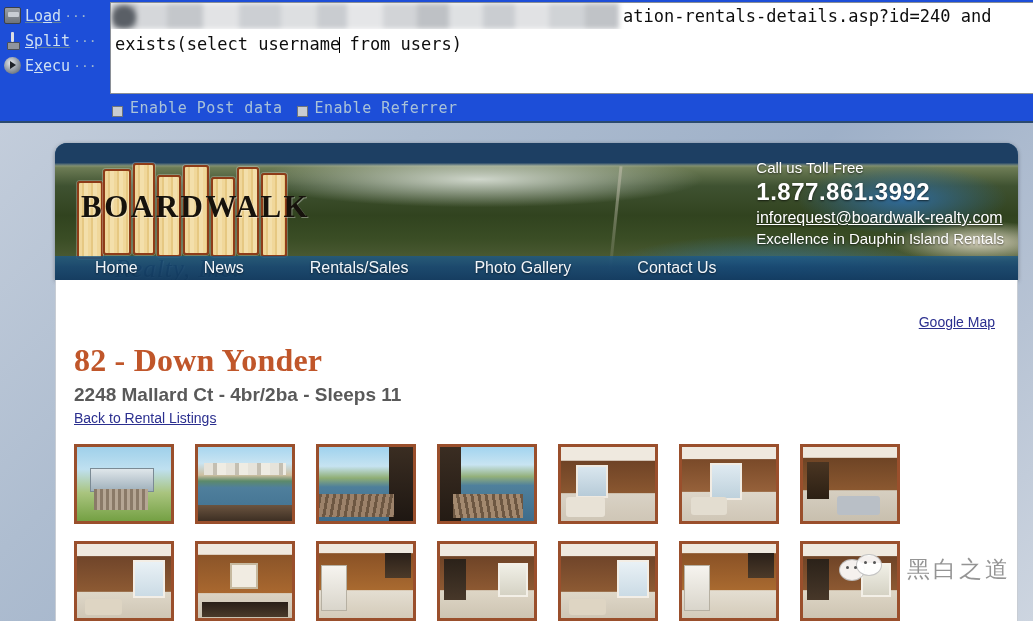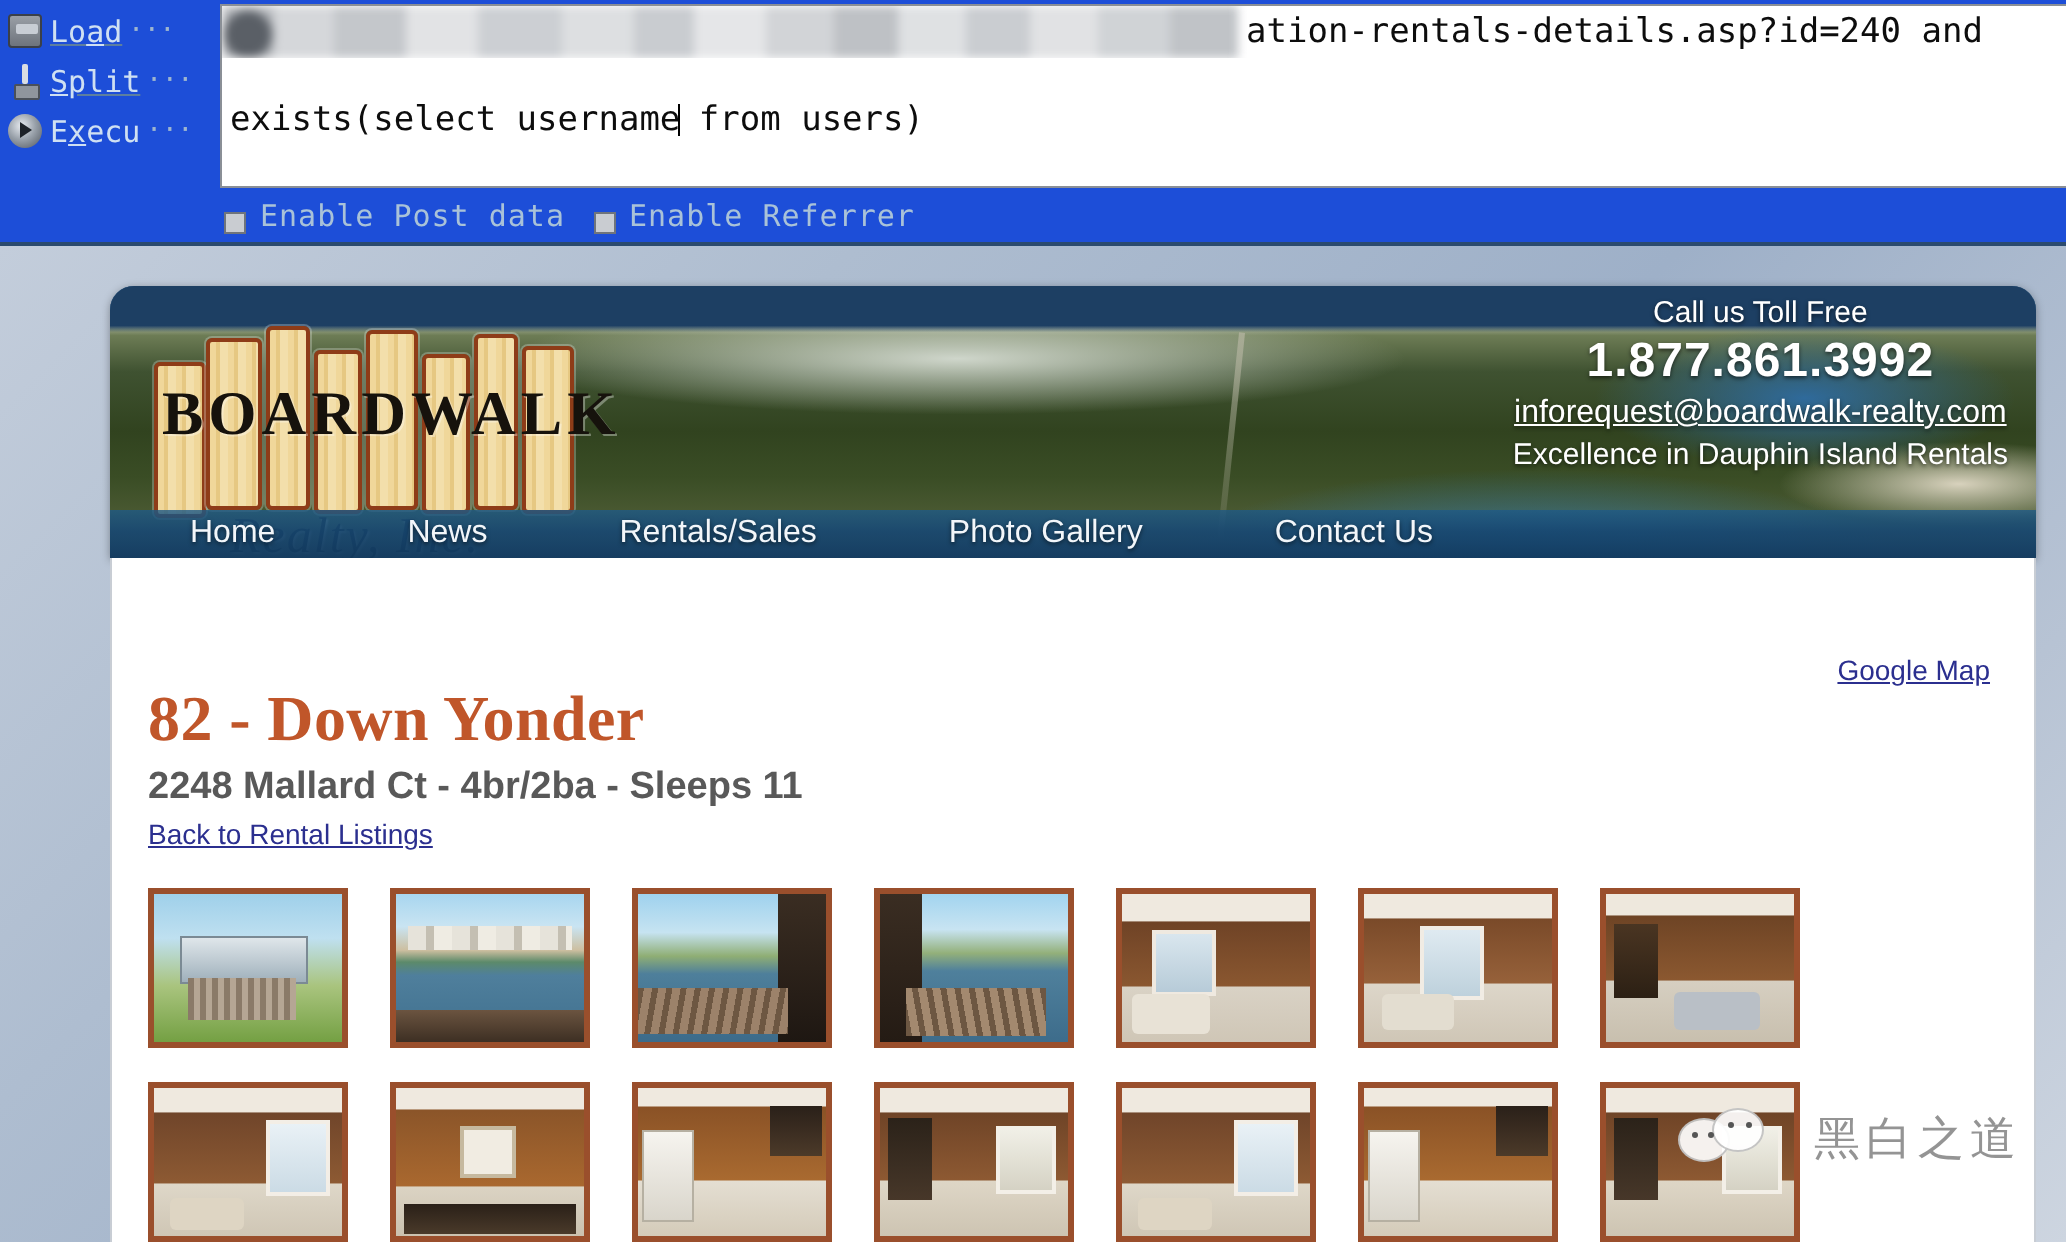--- a/index.html
+++ b/index.html
@@ -103,7 +103,7 @@
     font-size: 17px; color: #0d0d0d; line-height: 26px;
   }
   #ta-line2 {
-    position: relative; margin-top: 19px; padding-left: 4px;
+    position: relative; margin-top: 3px; padding-left: 4px;
     font-family: "DejaVu Sans Mono", monospace;
     font-size: 17px; color: #0d0d0d; line-height: 24px; white-space: nowrap;
   }

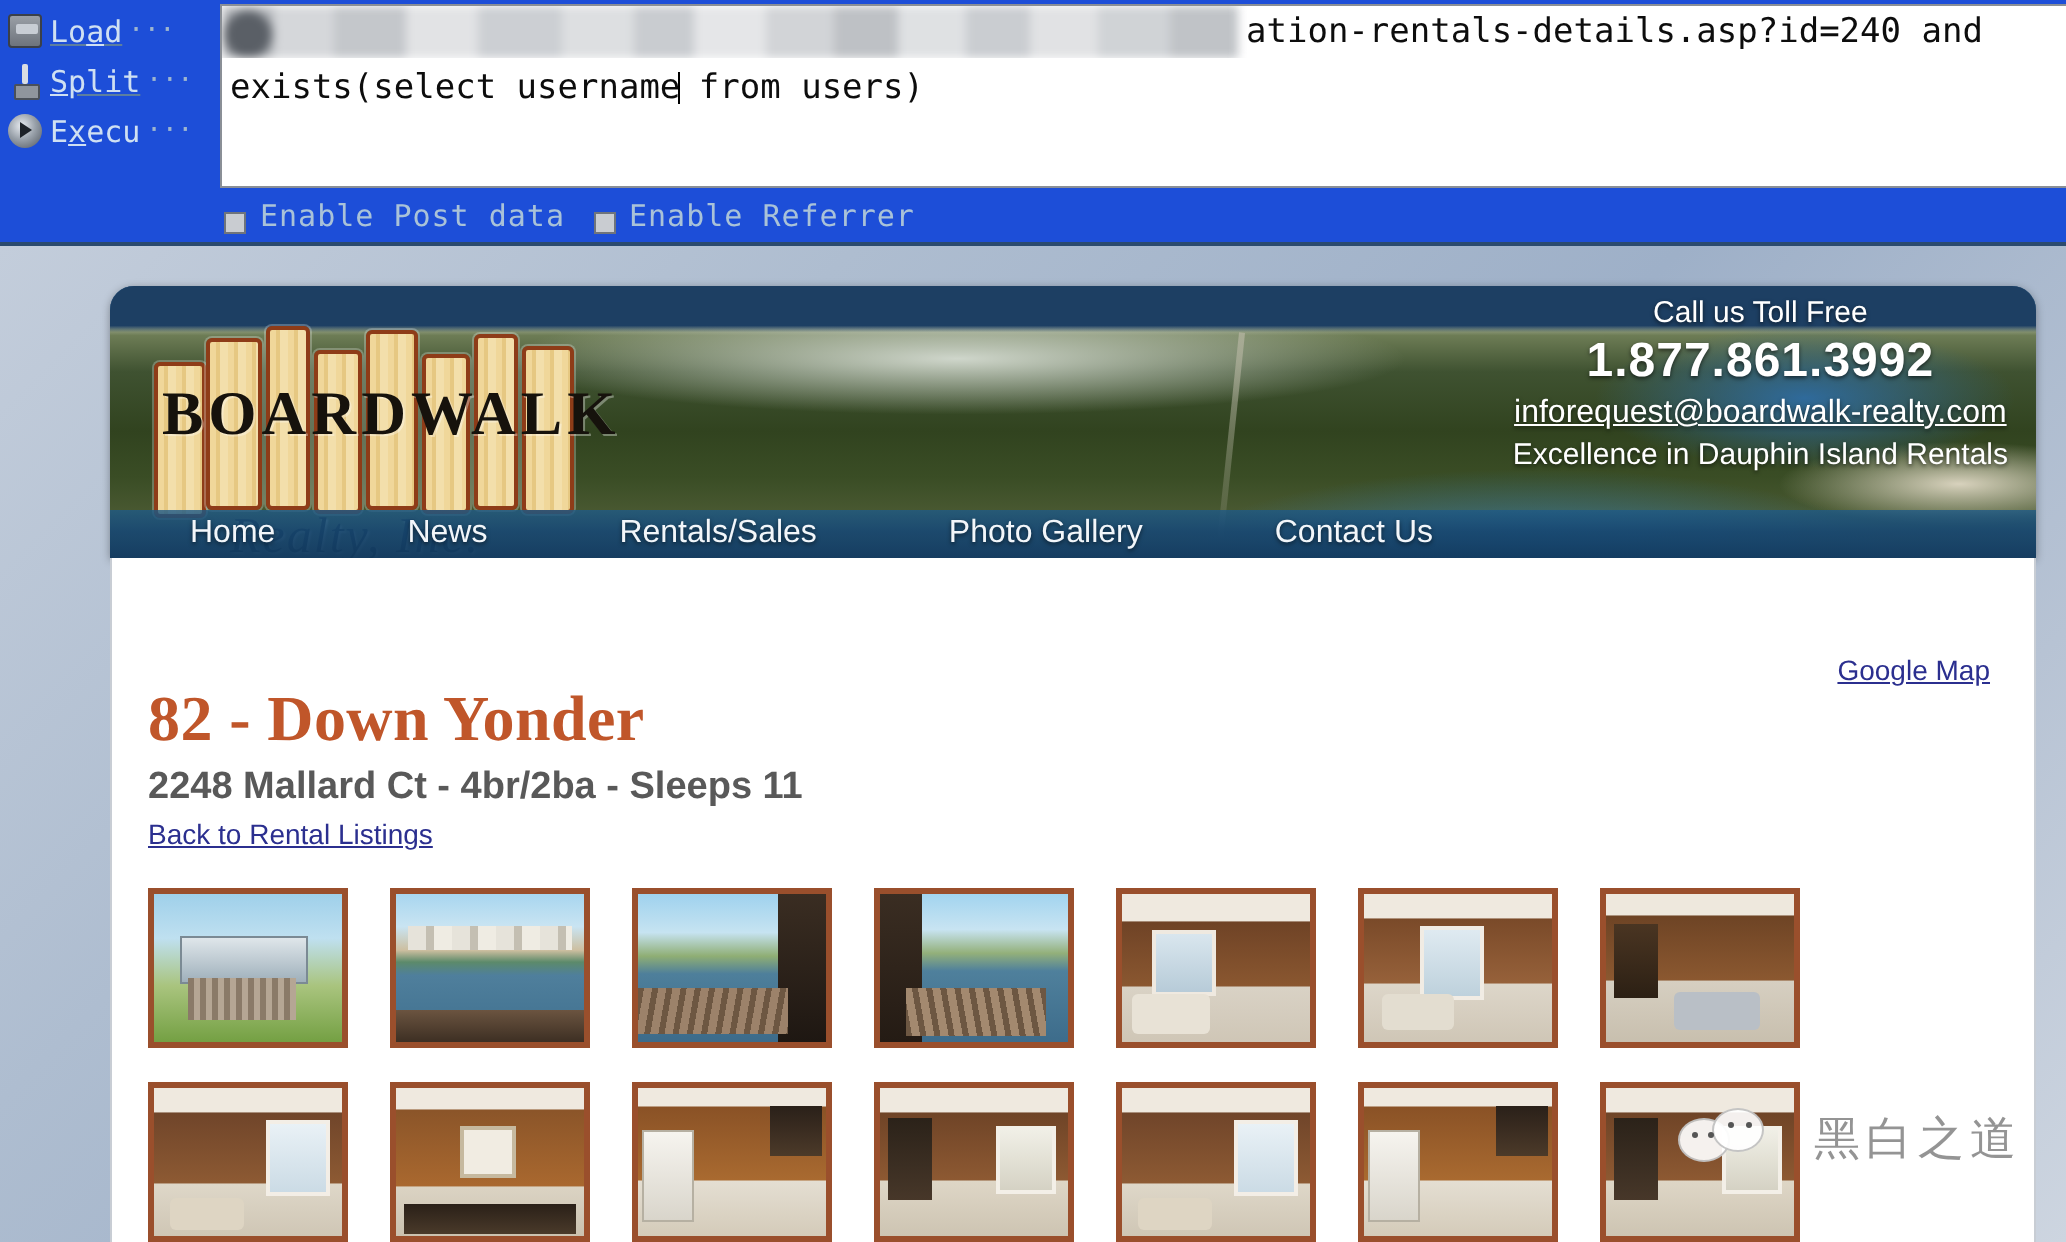--- a/index.html
+++ b/index.html
@@ -205,8 +205,8 @@
 
   
   #contact {
-    position: absolute; right: 14px; top: 4px;
-    text-align: center; color: #ffffff;
+    position: absolute; right: 14px; top: 15px;
+    text-align: left; color: #ffffff;
     text-shadow: 0 1px 2px rgba(0,0,0,.6);
     font-family: "Liberation Sans", sans-serif;
   }

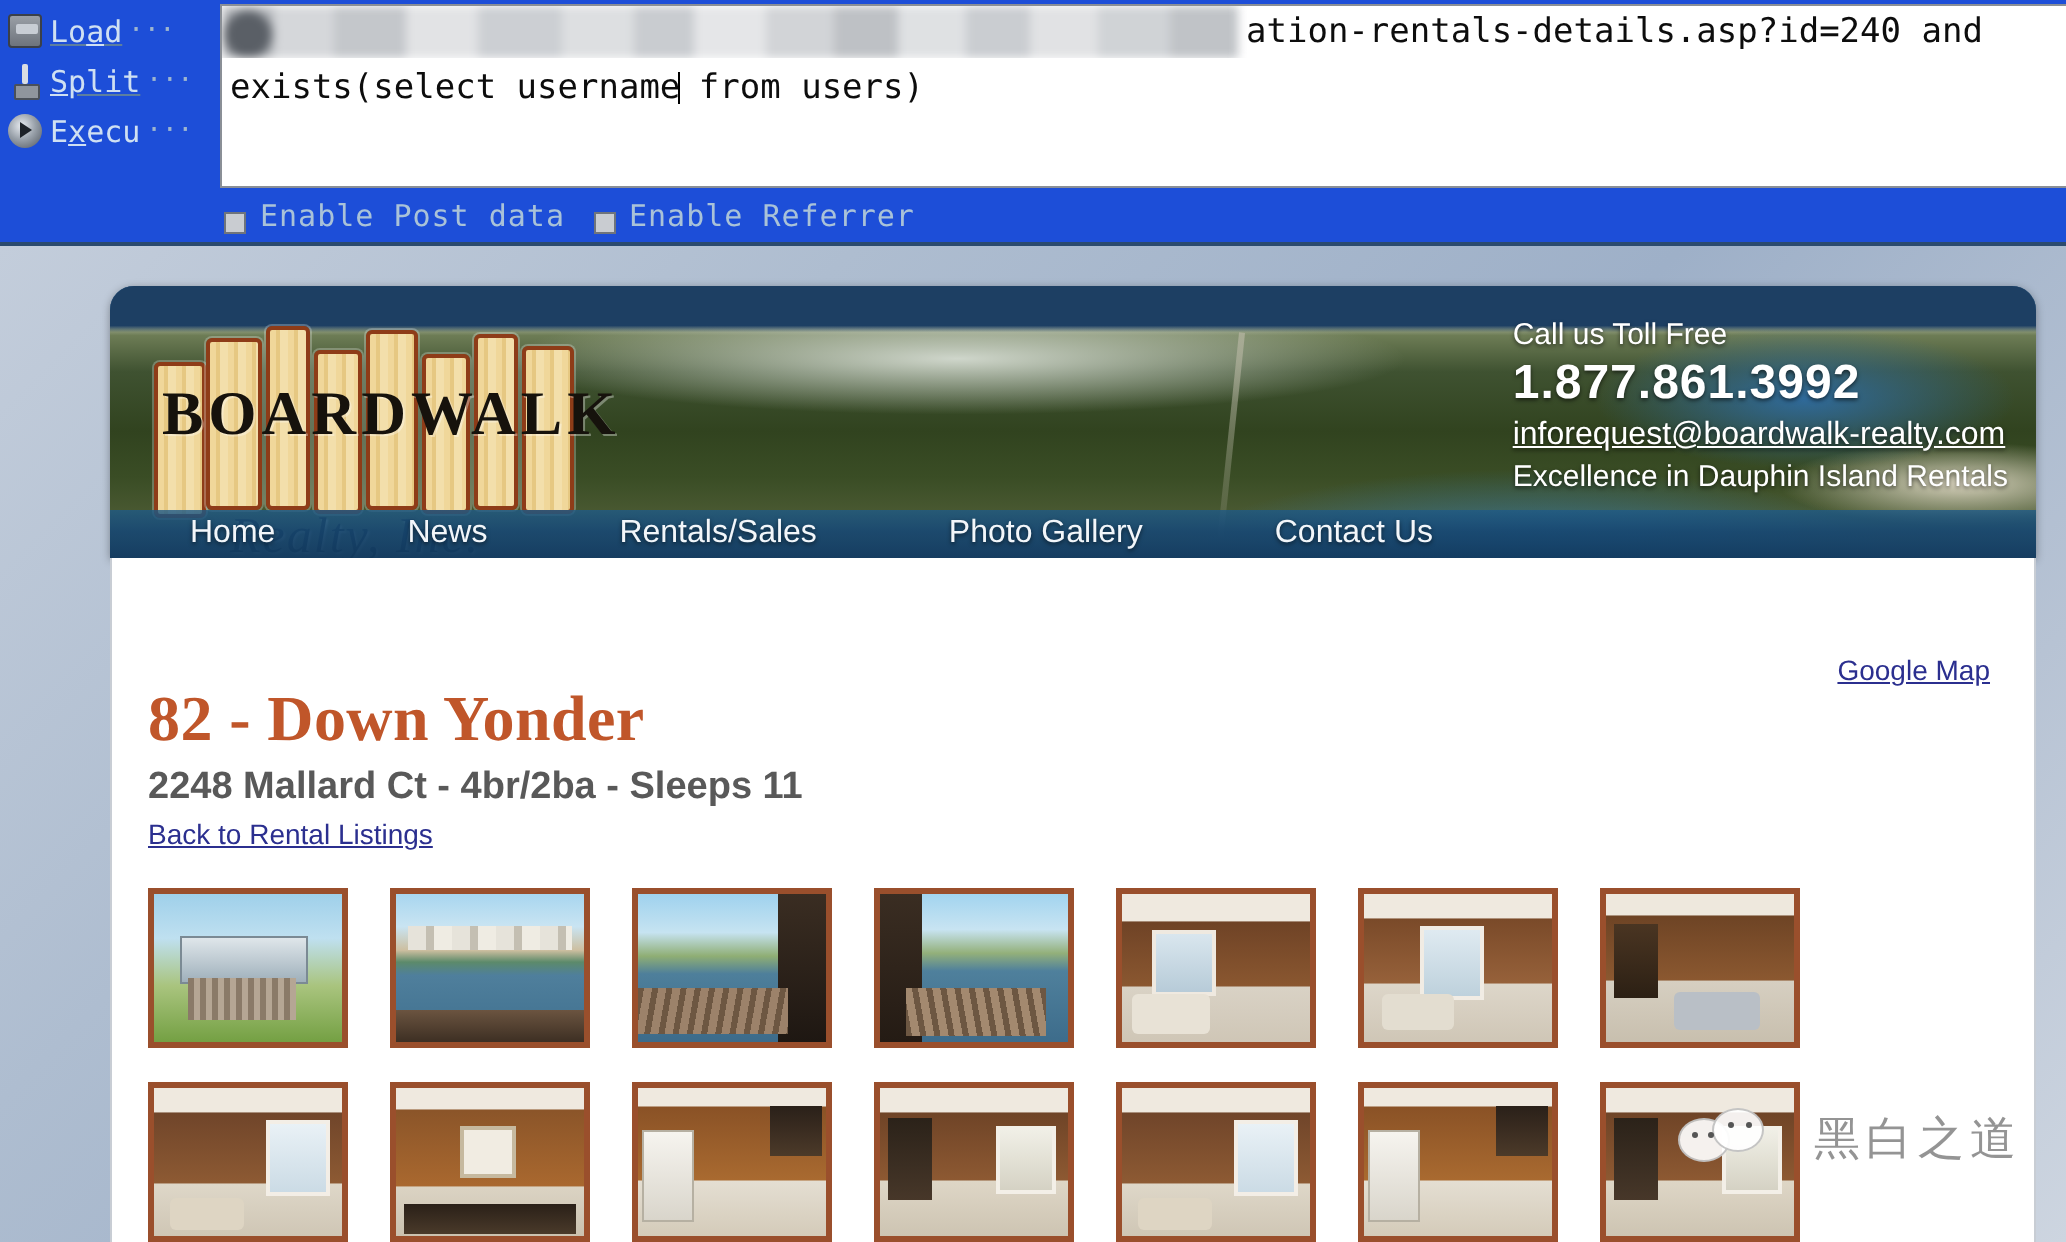--- a/index.html
+++ b/index.html
@@ -255,7 +255,7 @@
   }
   #gmap-link {
     font-size: 14px; color: #2b2f8f; 
-    cursor: pointer; margin-top: 24px; white-space: nowrap;
+    cursor: pointer; margin-top: 10px; white-space: nowrap;
   }
 
   

